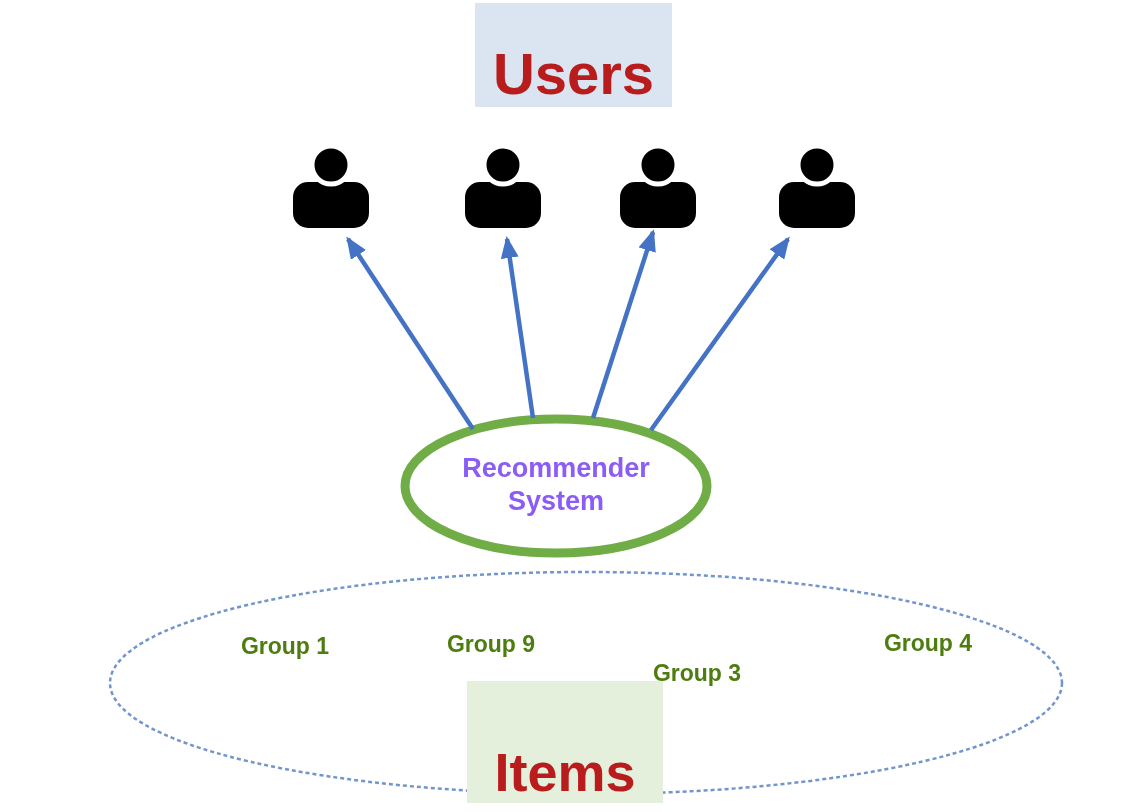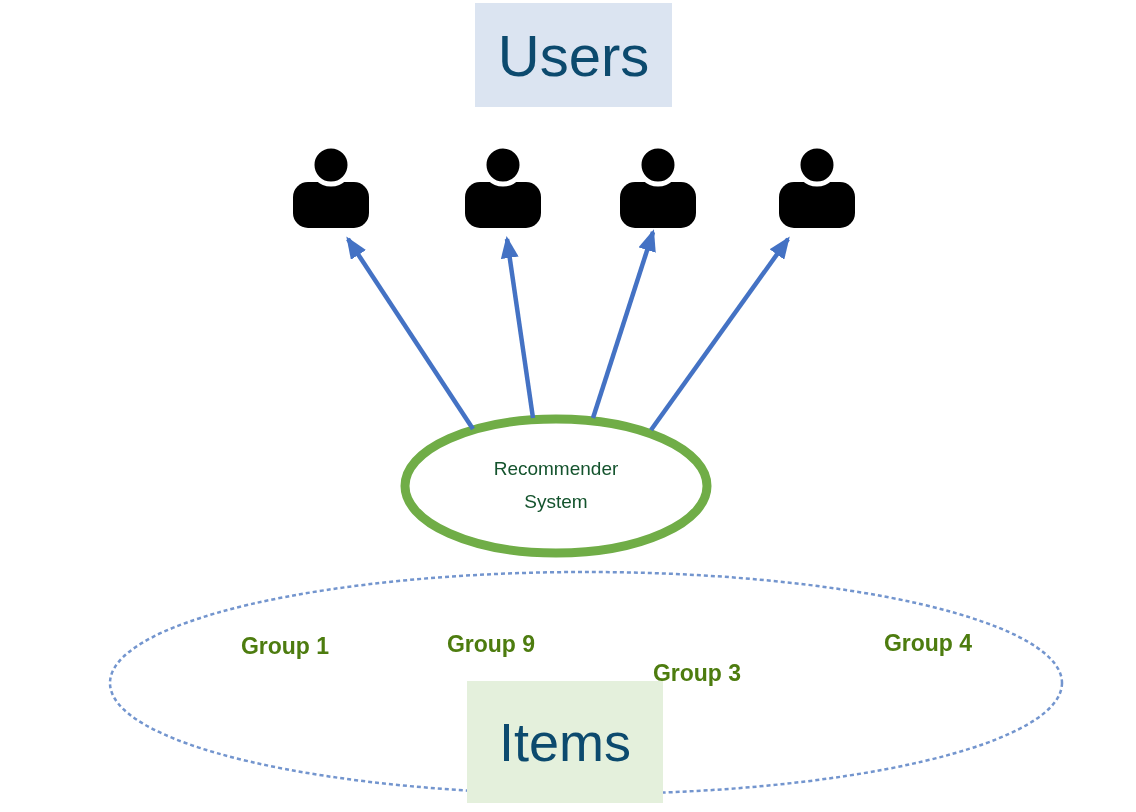--- a/index.html
+++ b/index.html
@@ -23,10 +23,10 @@
   .label-box {
     position: absolute;
     display: flex;
-    align-items: center;
+    align-items: flex-end;
     justify-content: center;
-    font-weight: 400;
-    color: #0c4a6e;
+    font-weight: 700;
+    color: #b91c1c;
   }
   .users-box {
     left: 475px;

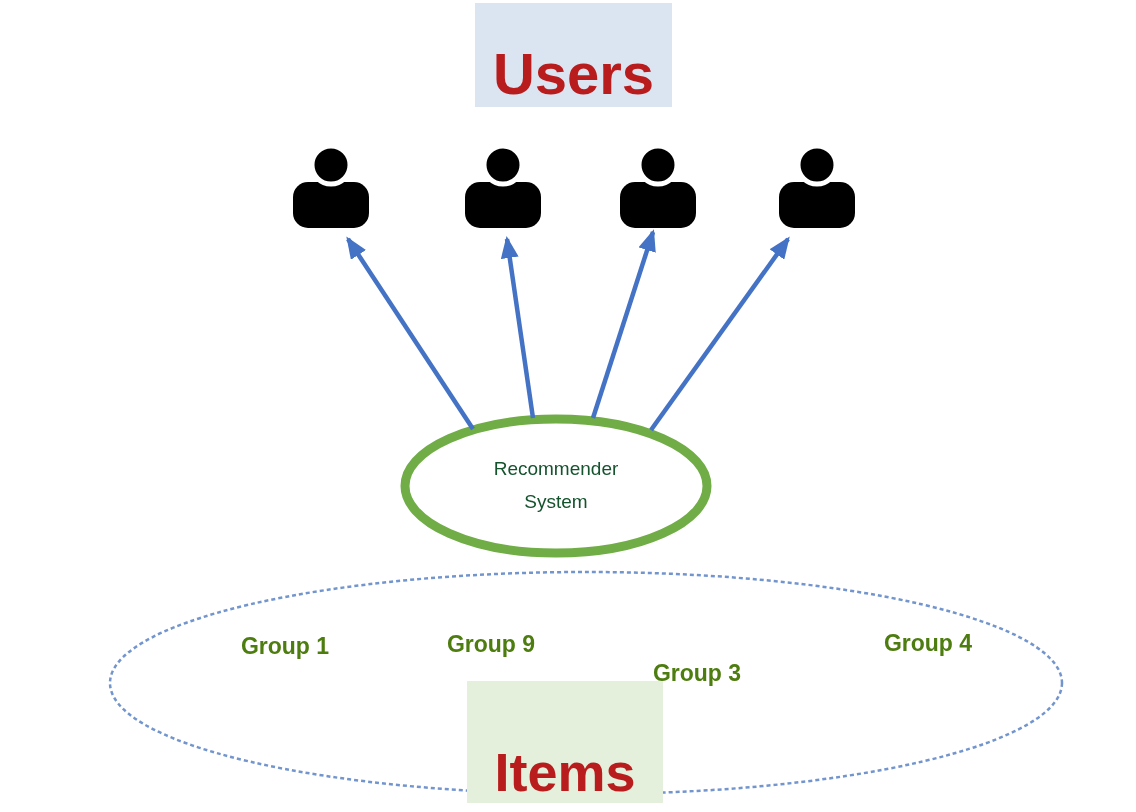--- a/index.html
+++ b/index.html
@@ -50,10 +50,10 @@
     top: 452px;
     width: 280px;
     text-align: center;
-    font-weight: 400;
-    font-size: 19px;
+    font-weight: 700;
+    font-size: 27px;
     line-height: 33px;
-    color: #14532d;
+    color: #8b5cf6;
   }
   .group-label {
     position: absolute;

